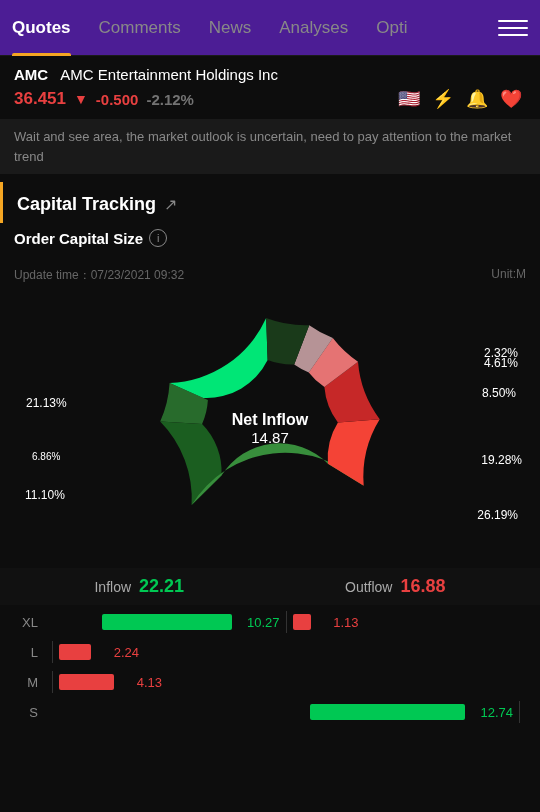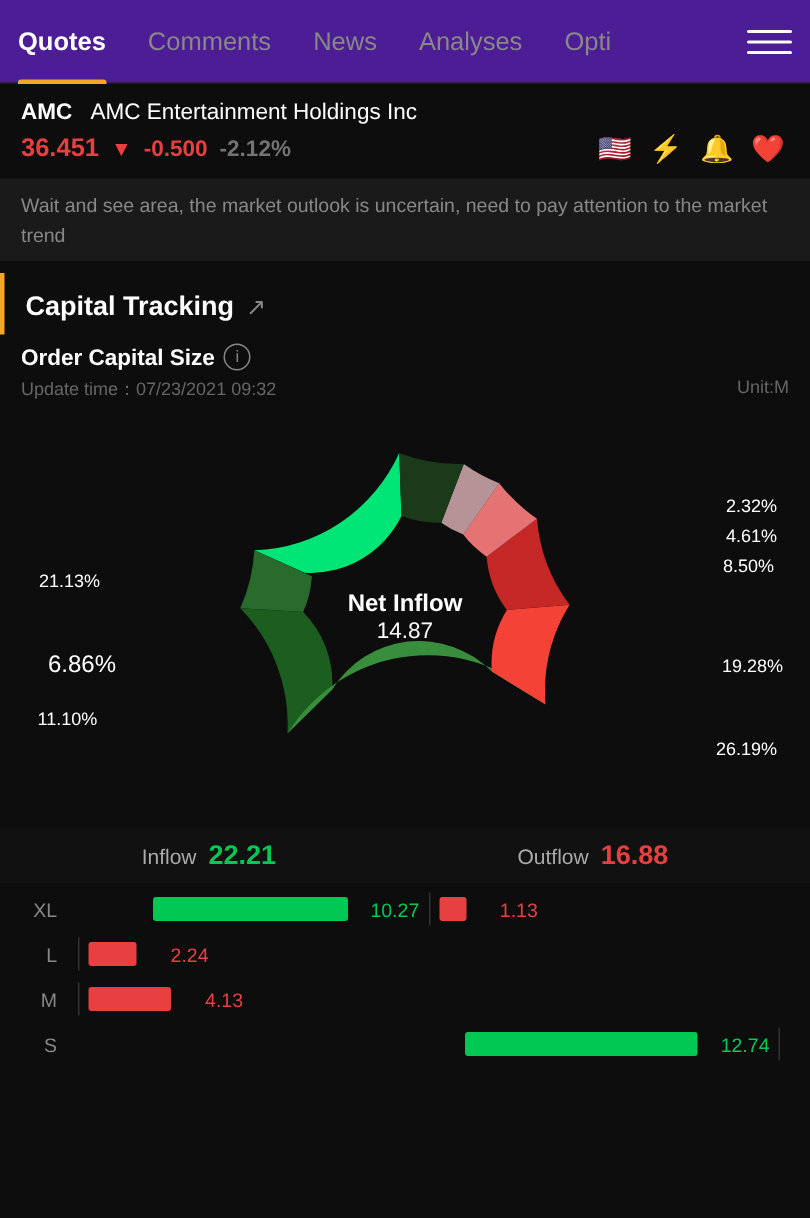--- a/index.html
+++ b/index.html
@@ -192,7 +192,7 @@
       justify-content: space-between;
       font-size: 12px;
       color: #666;
-      margin-top: 4px;
+      margin-top: 20px;
     }
 
     

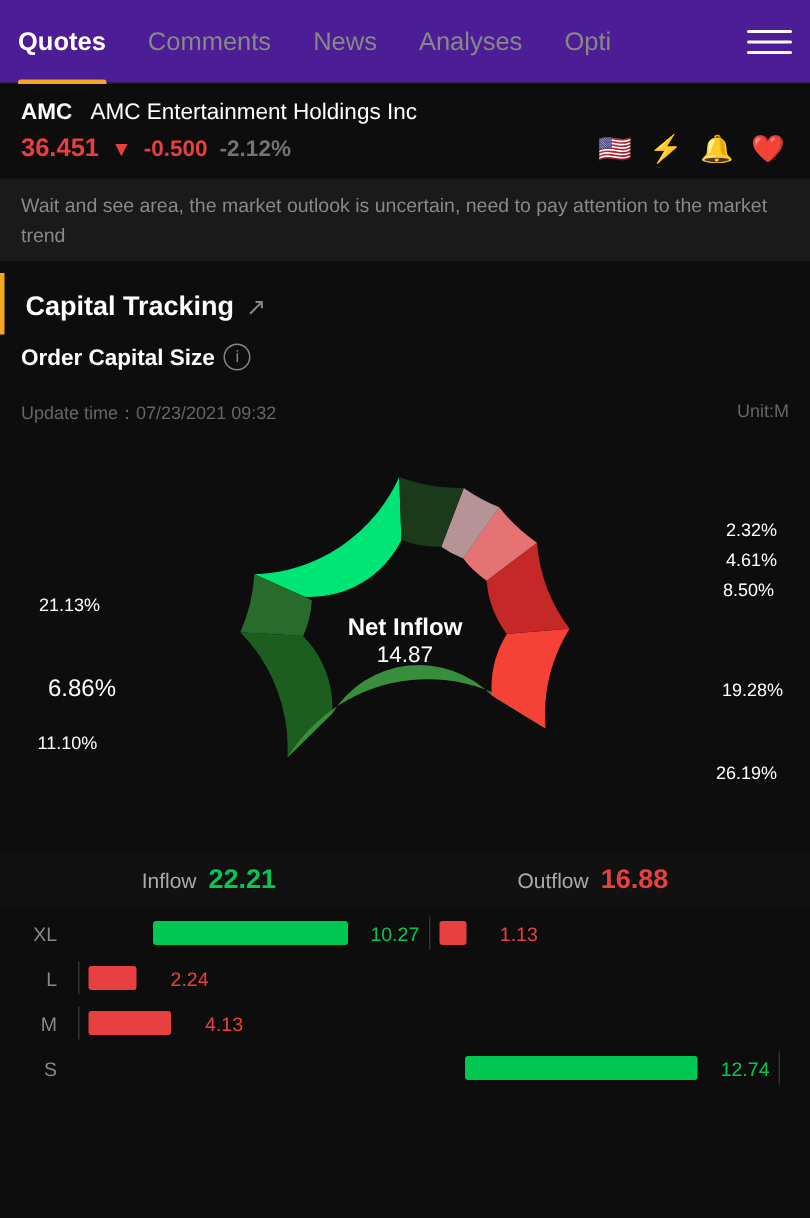--- a/index.html
+++ b/index.html
@@ -471,7 +471,7 @@
     <div style="position:absolute; right:18px; top:165px; font-size:12px; color:#fff;">19.28%</div>
 
     <div style="position:absolute; right:24px; top:98px; font-size:12px; color:#fff;">8.50%</div>
-    <div style="position:absolute; right:22px; top:78px; font-size:12px; color:#fff;">4.61%</div>
+    <div style="position:absolute; right:22px; top:68px; font-size:12px; color:#fff;">4.61%</div>
     <div style="position:absolute; right:22px; top:58px; font-size:12px; color:#fff;">2.32%</div>
   </div>
 </div>

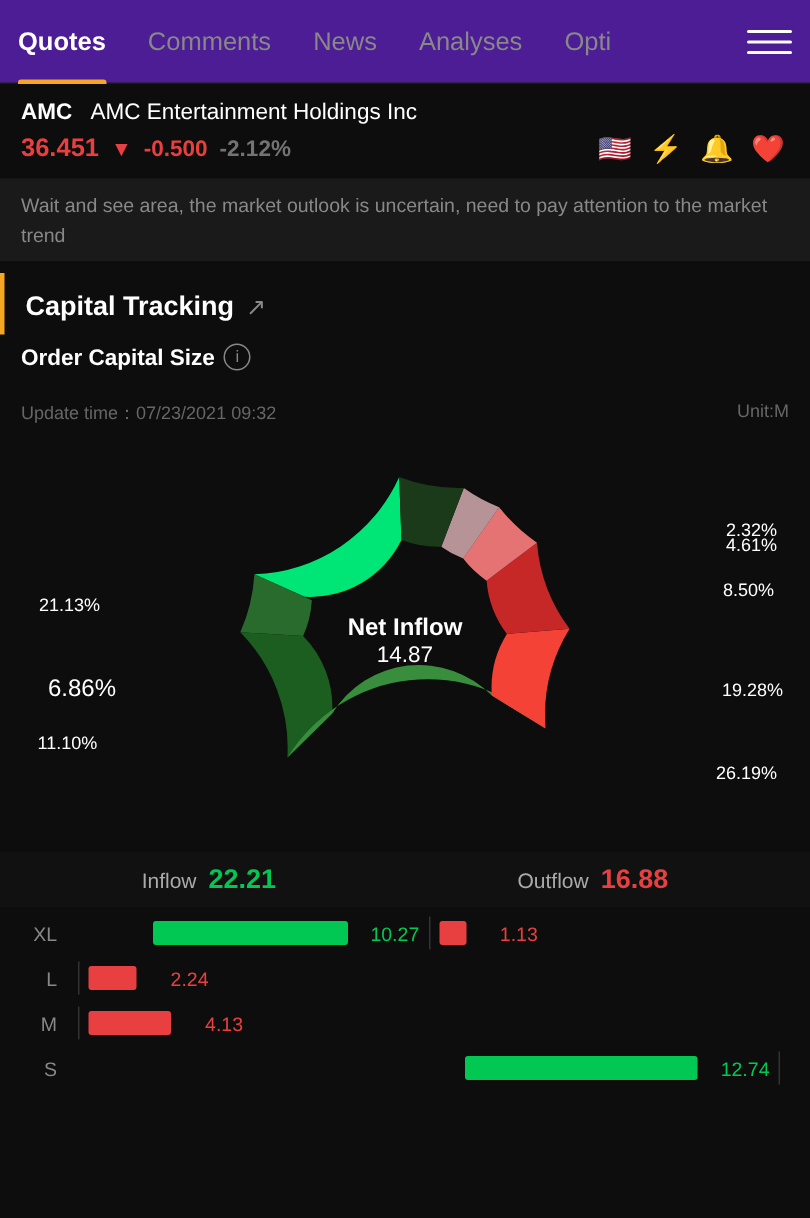--- a/index.html
+++ b/index.html
@@ -463,7 +463,7 @@
   <div class="donut-labels">
 
     <div style="position:absolute; left:26px; top:108px; font-size:12px; color:#fff;">21.13%</div>
-    <div style="position:absolute; left:32px; top:163px; font-size:16px; color:#fff;">6.86%</div>
+    <div style="position:absolute; left:32px; top:163px; font-size:10px; color:#fff;">6.86%</div>
     <div style="position:absolute; left:25px; top:200px; font-size:12px; color:#fff;">11.10%</div>
 
     <div style="position:absolute; right:22px; bottom:46px; font-size:12px; color:#fff;">26.19%</div>

